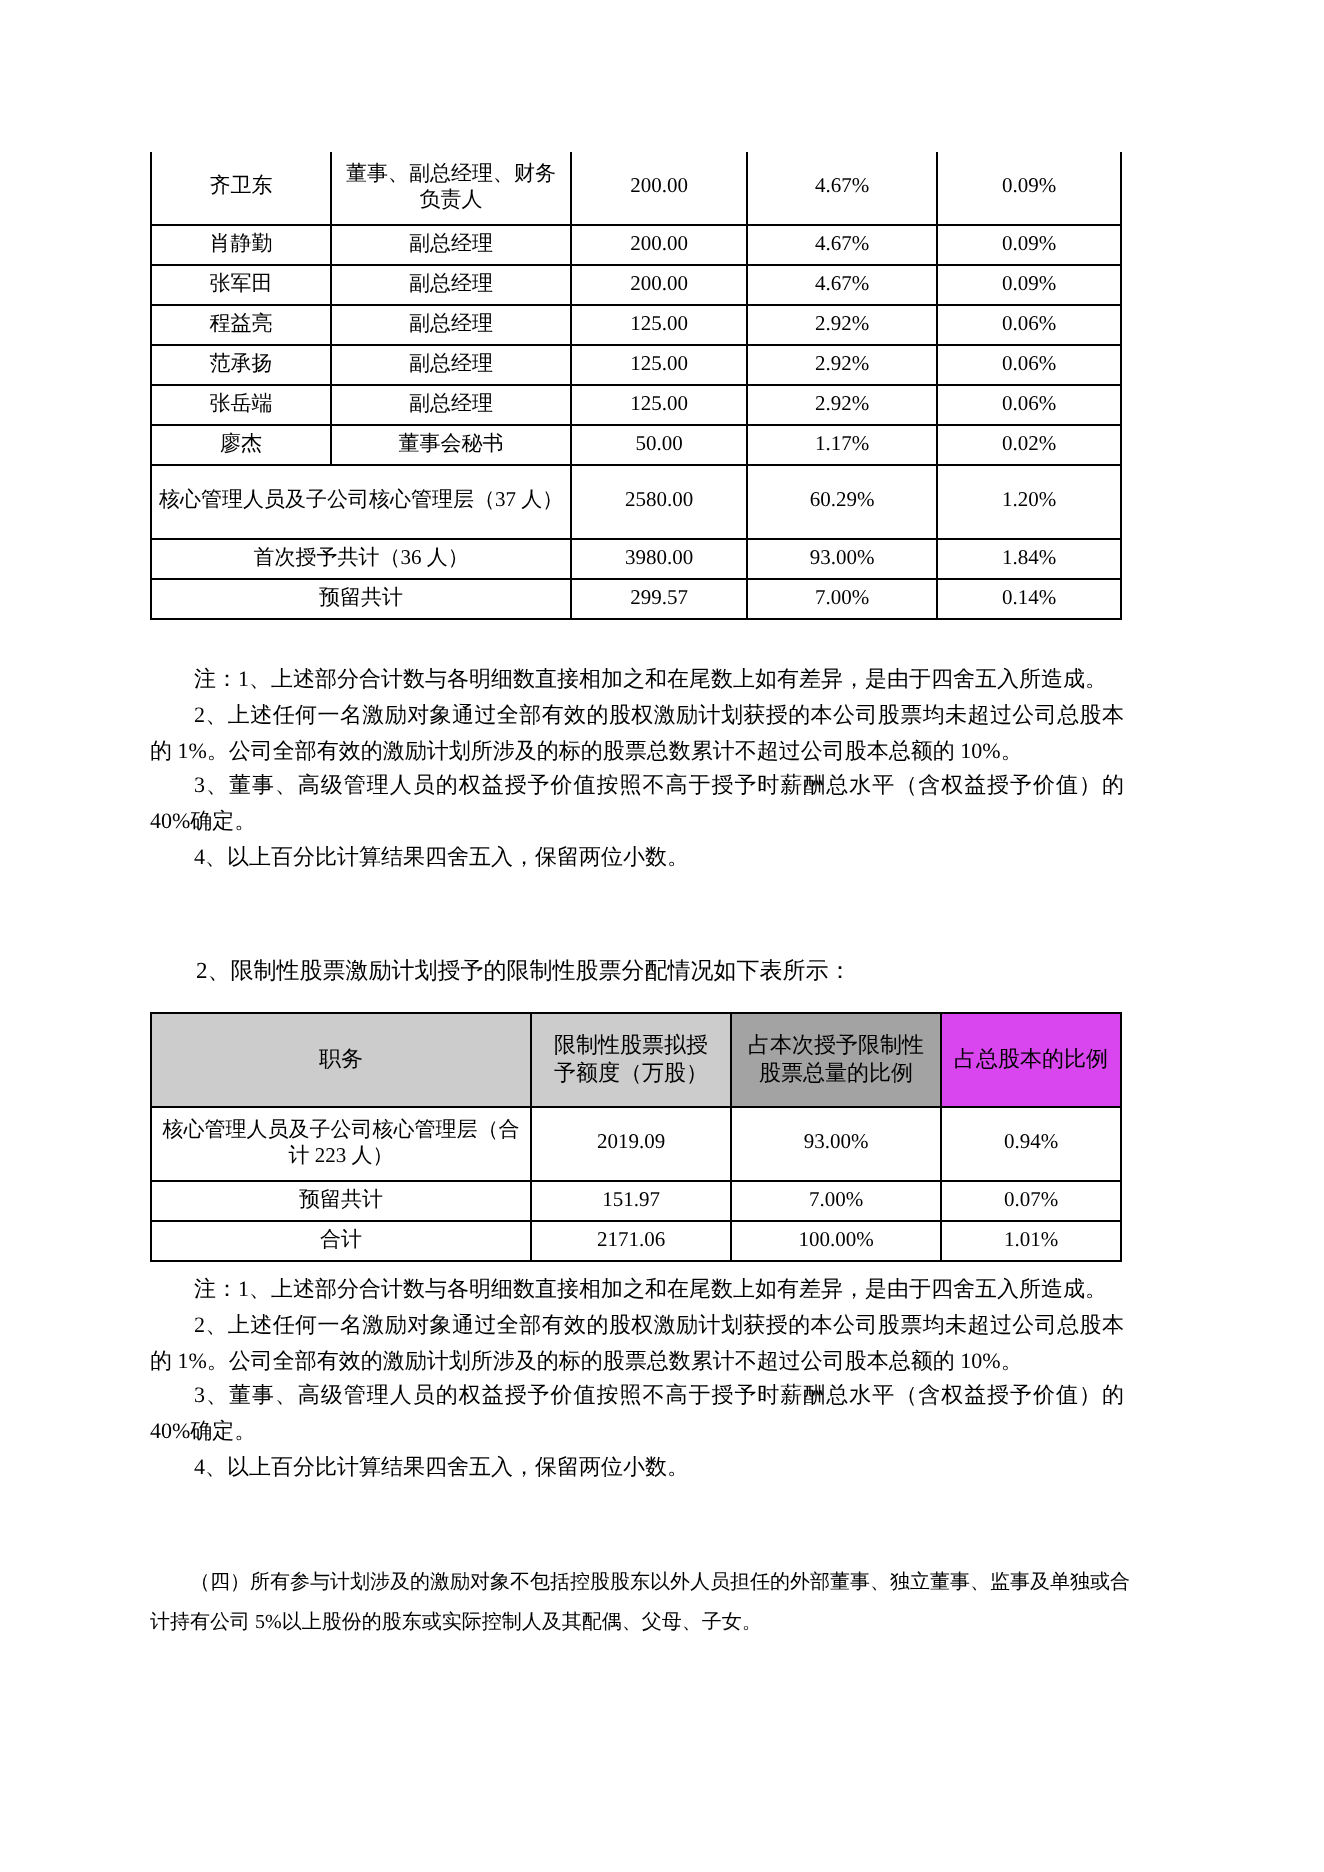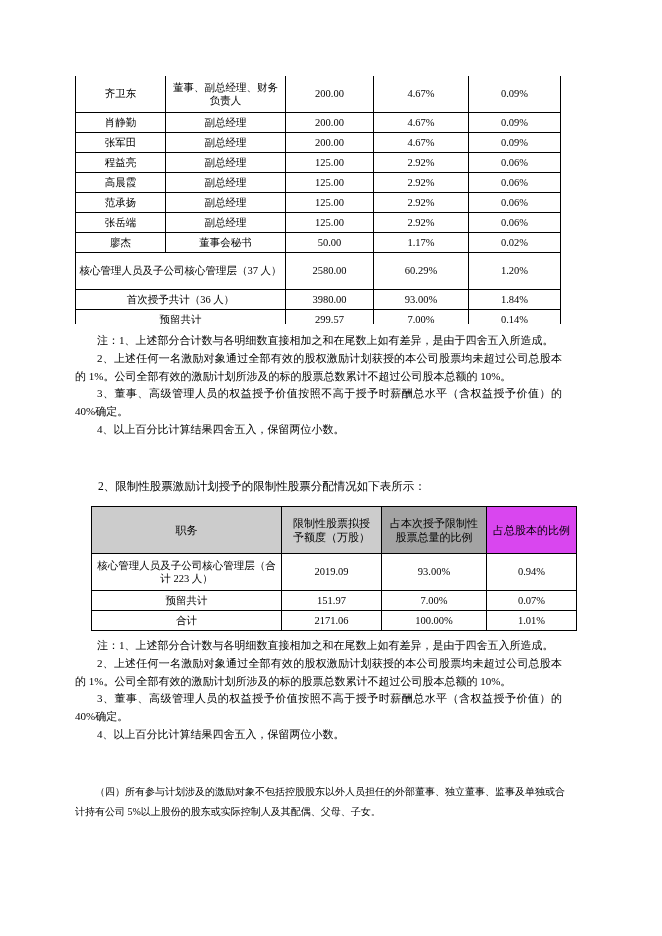--- a/index.html
+++ b/index.html
@@ -146,13 +146,6 @@
           </tr>
           <tr class="row-single">
             <td>程益亮</td>
-            <td>副总经理</td>
-            <td>125.00</td>
-            <td>2.92%</td>
-            <td>0.06%</td>
-          </tr>
-          <tr class="row-single">
-            <td>高晨霞</td>
             <td>副总经理</td>
             <td>125.00</td>
             <td>2.92%</td>

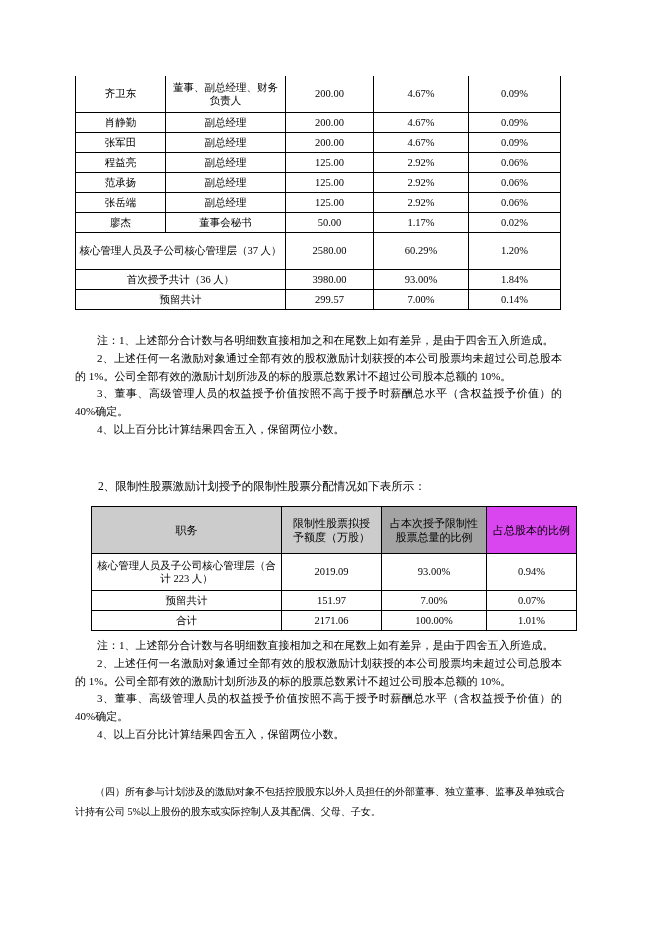--- a/index.html
+++ b/index.html
@@ -104,7 +104,7 @@
 
   #notes-first   { position: absolute; left: 75px; top: 332px; }
   #heading-two   { position: absolute; left: 75px; top: 477px; }
-  #table-second  { position: absolute; left: 75px; top: 506px; margin-left: 16px; }
+  #table-second  { position: absolute; left: 75px; top: 506px; }
   #notes-second  { position: absolute; left: 75px; top: 637px; }
   #para-four     { position: absolute; left: 75px; top: 782px; }
 </style>

